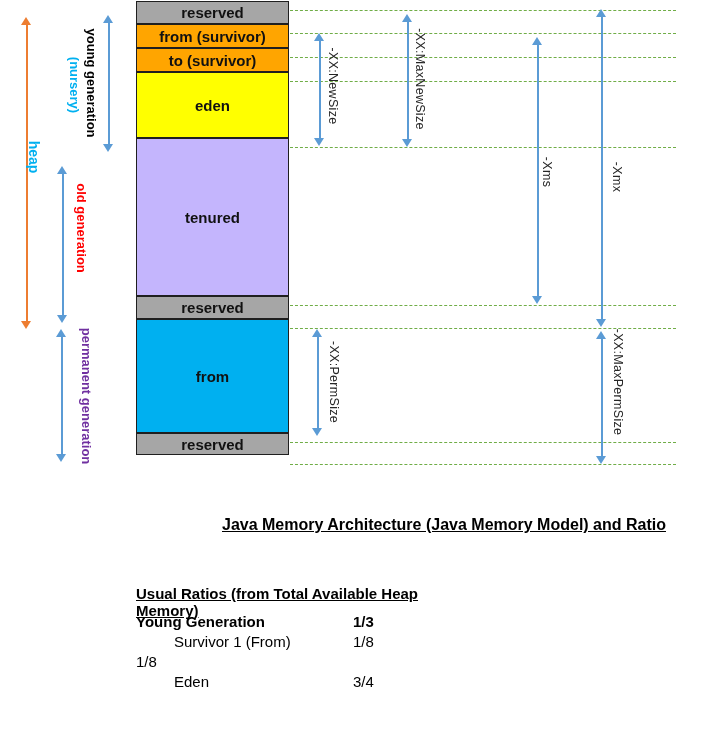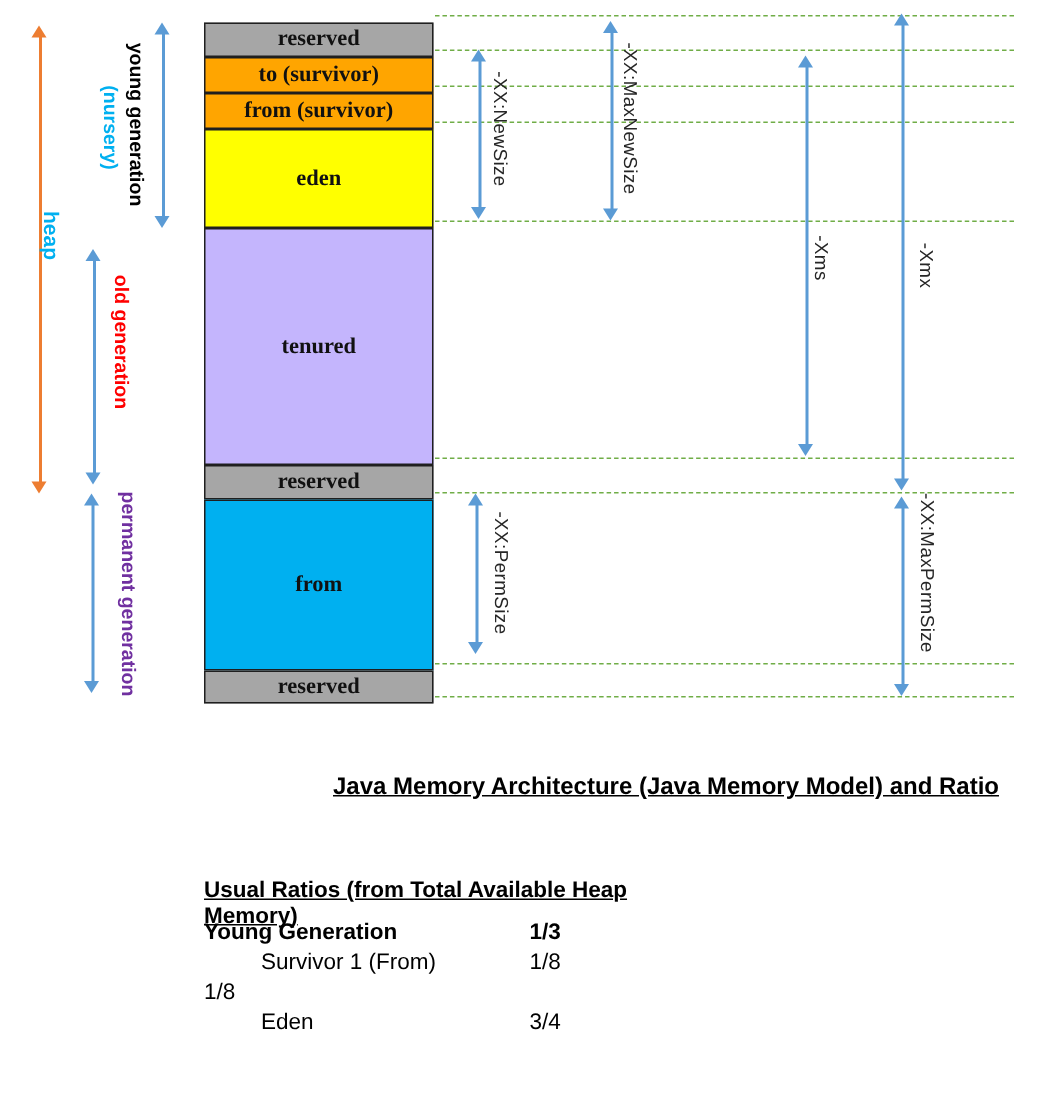--- a/index.html
+++ b/index.html
@@ -8,7 +8,7 @@
     font-family:"Liberation Sans", sans-serif;color:#1a1a1a;
   }
   
-  .blocks{position:absolute;left:136px;top:15px;width:153px;font-family:Liberation Serif, serif;}
+  .blocks{position:absolute;left:136px;top:1px;width:153px;}
   .block{
     box-sizing:border-box;width:100%;border:1px solid #1f1f1f;
     display:flex;align-items:center;justify-content:center;

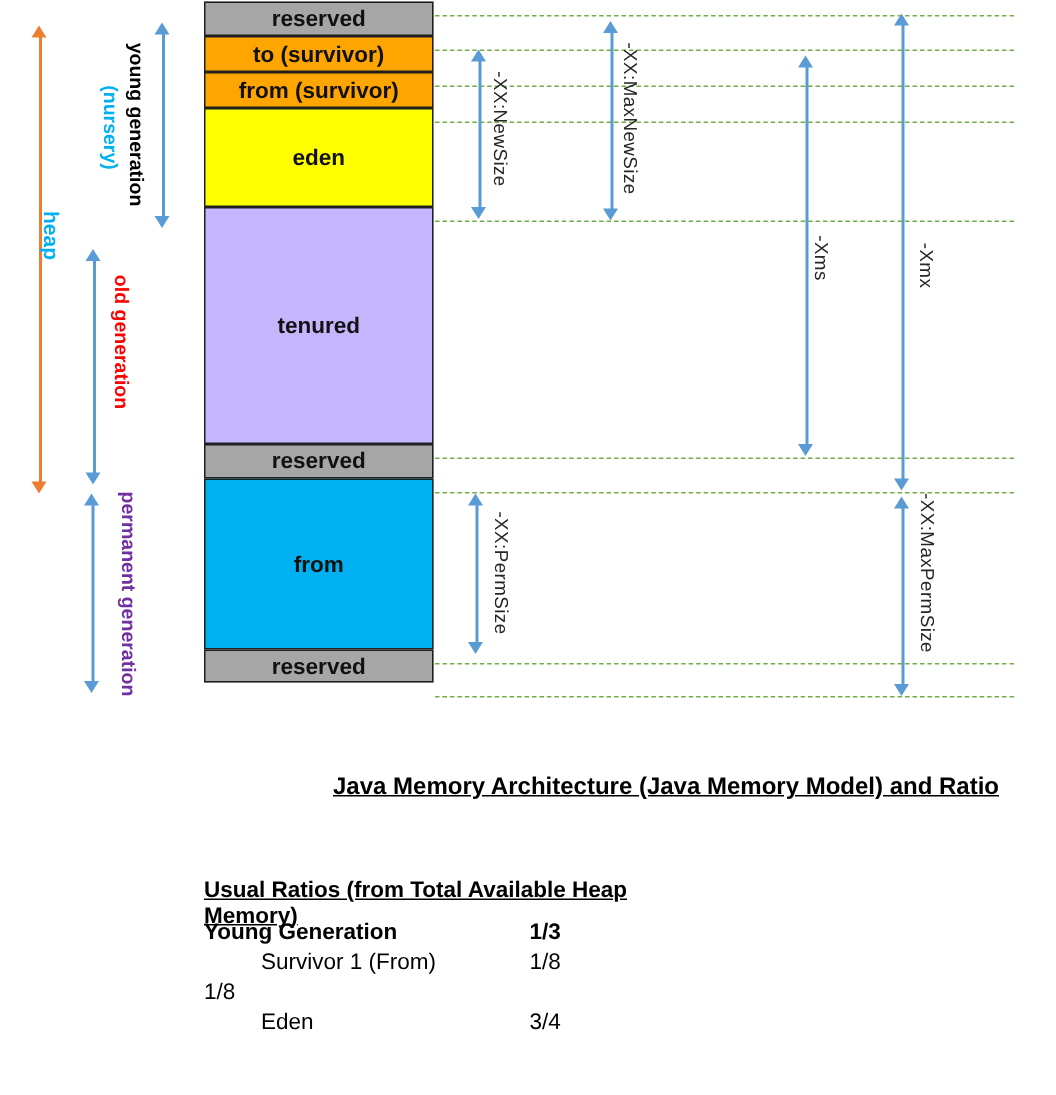--- a/index.html
+++ b/index.html
@@ -97,11 +97,11 @@
     <div class="block b0" style="background: rgb(166, 166, 166);">
       <span>reserved</span>
     </div>
+    <div class="block b1" style="background: rgb(255, 165, 0);">
+      <span>from (survivor)</span>
+    </div>
     <div class="block b2" style="background: rgb(255, 165, 0);">
       <span>to (survivor)</span>
-    </div>
-    <div class="block b1" style="background: rgb(255, 165, 0);">
-      <span>from (survivor)</span>
     </div>
     <div class="block b3" style="background: rgb(255, 255, 0);">
       <span>eden</span>

